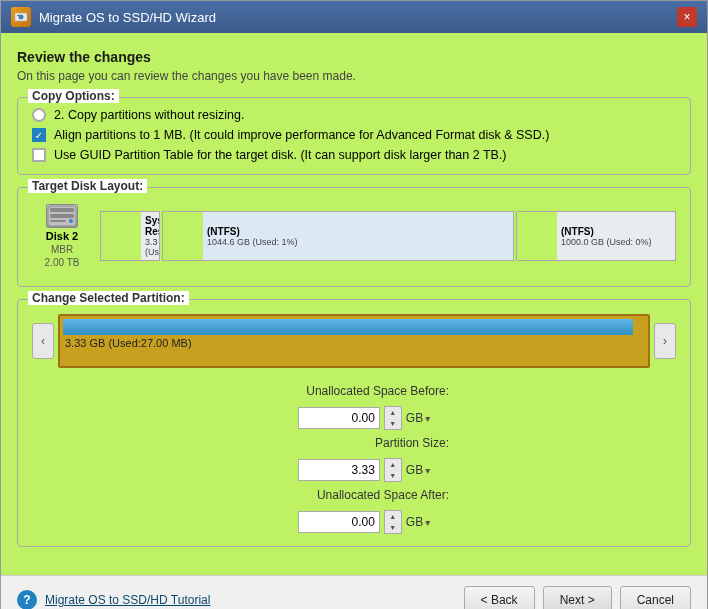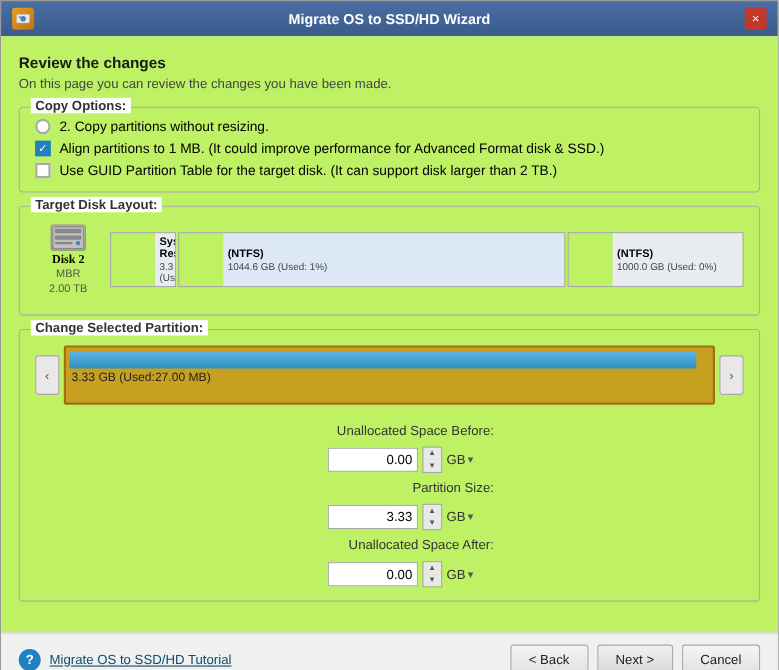--- a/index.html
+++ b/index.html
@@ -41,8 +41,7 @@
     .titlebar-title {
       flex: 1;
       font-size: 13px;
-      font-weight: 700;
-      text-align: center;
+      font-weight: 400;
     }
     .close-btn {
       width: 20px;

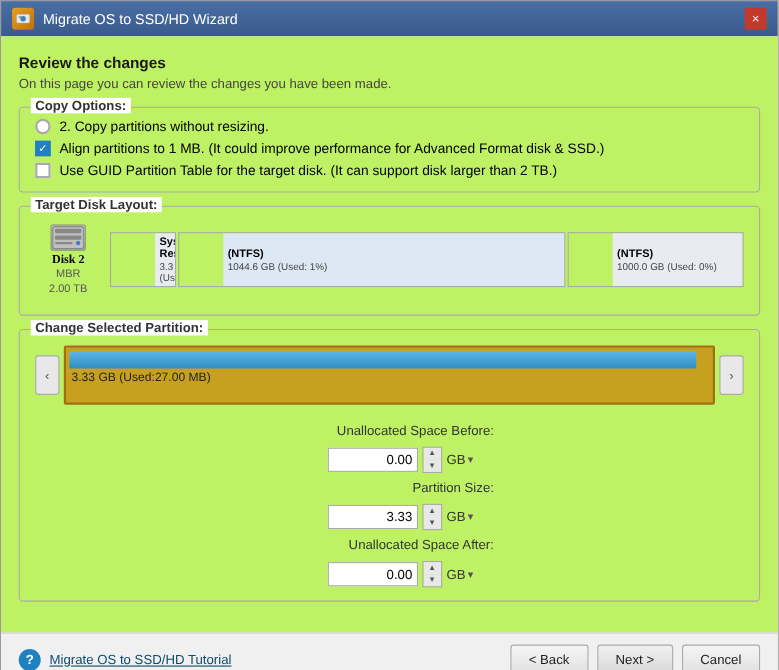--- a/index.html
+++ b/index.html
@@ -161,7 +161,6 @@
       font-size: 11px;
       font-weight: bold;
       text-align: right;
-      font-family: Liberation Serif, serif;
     }
     .disk-sub {
       font-size: 10px;

